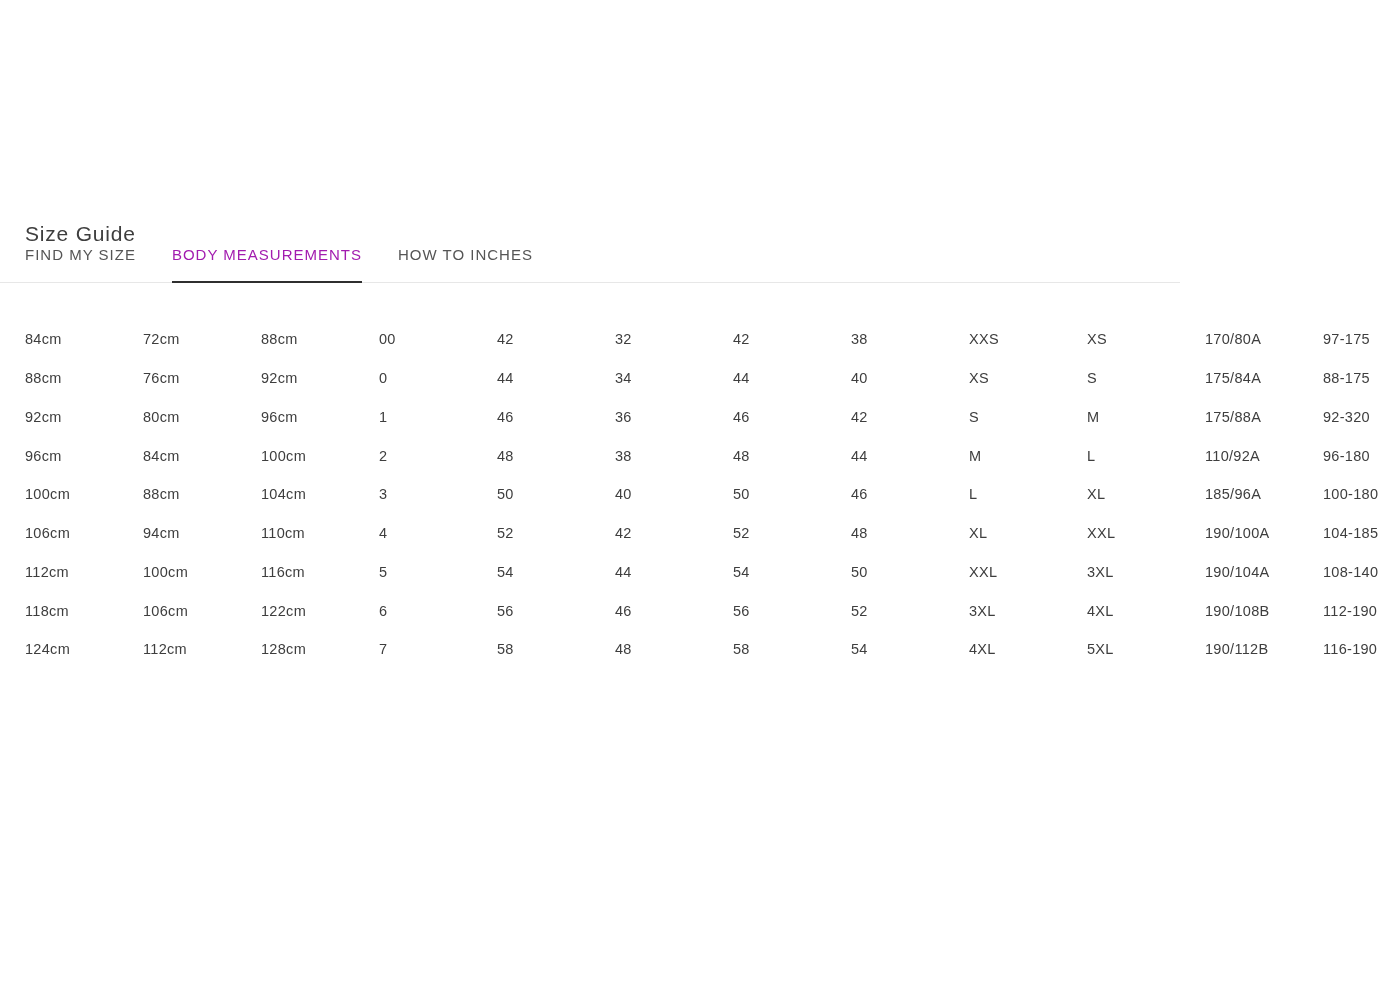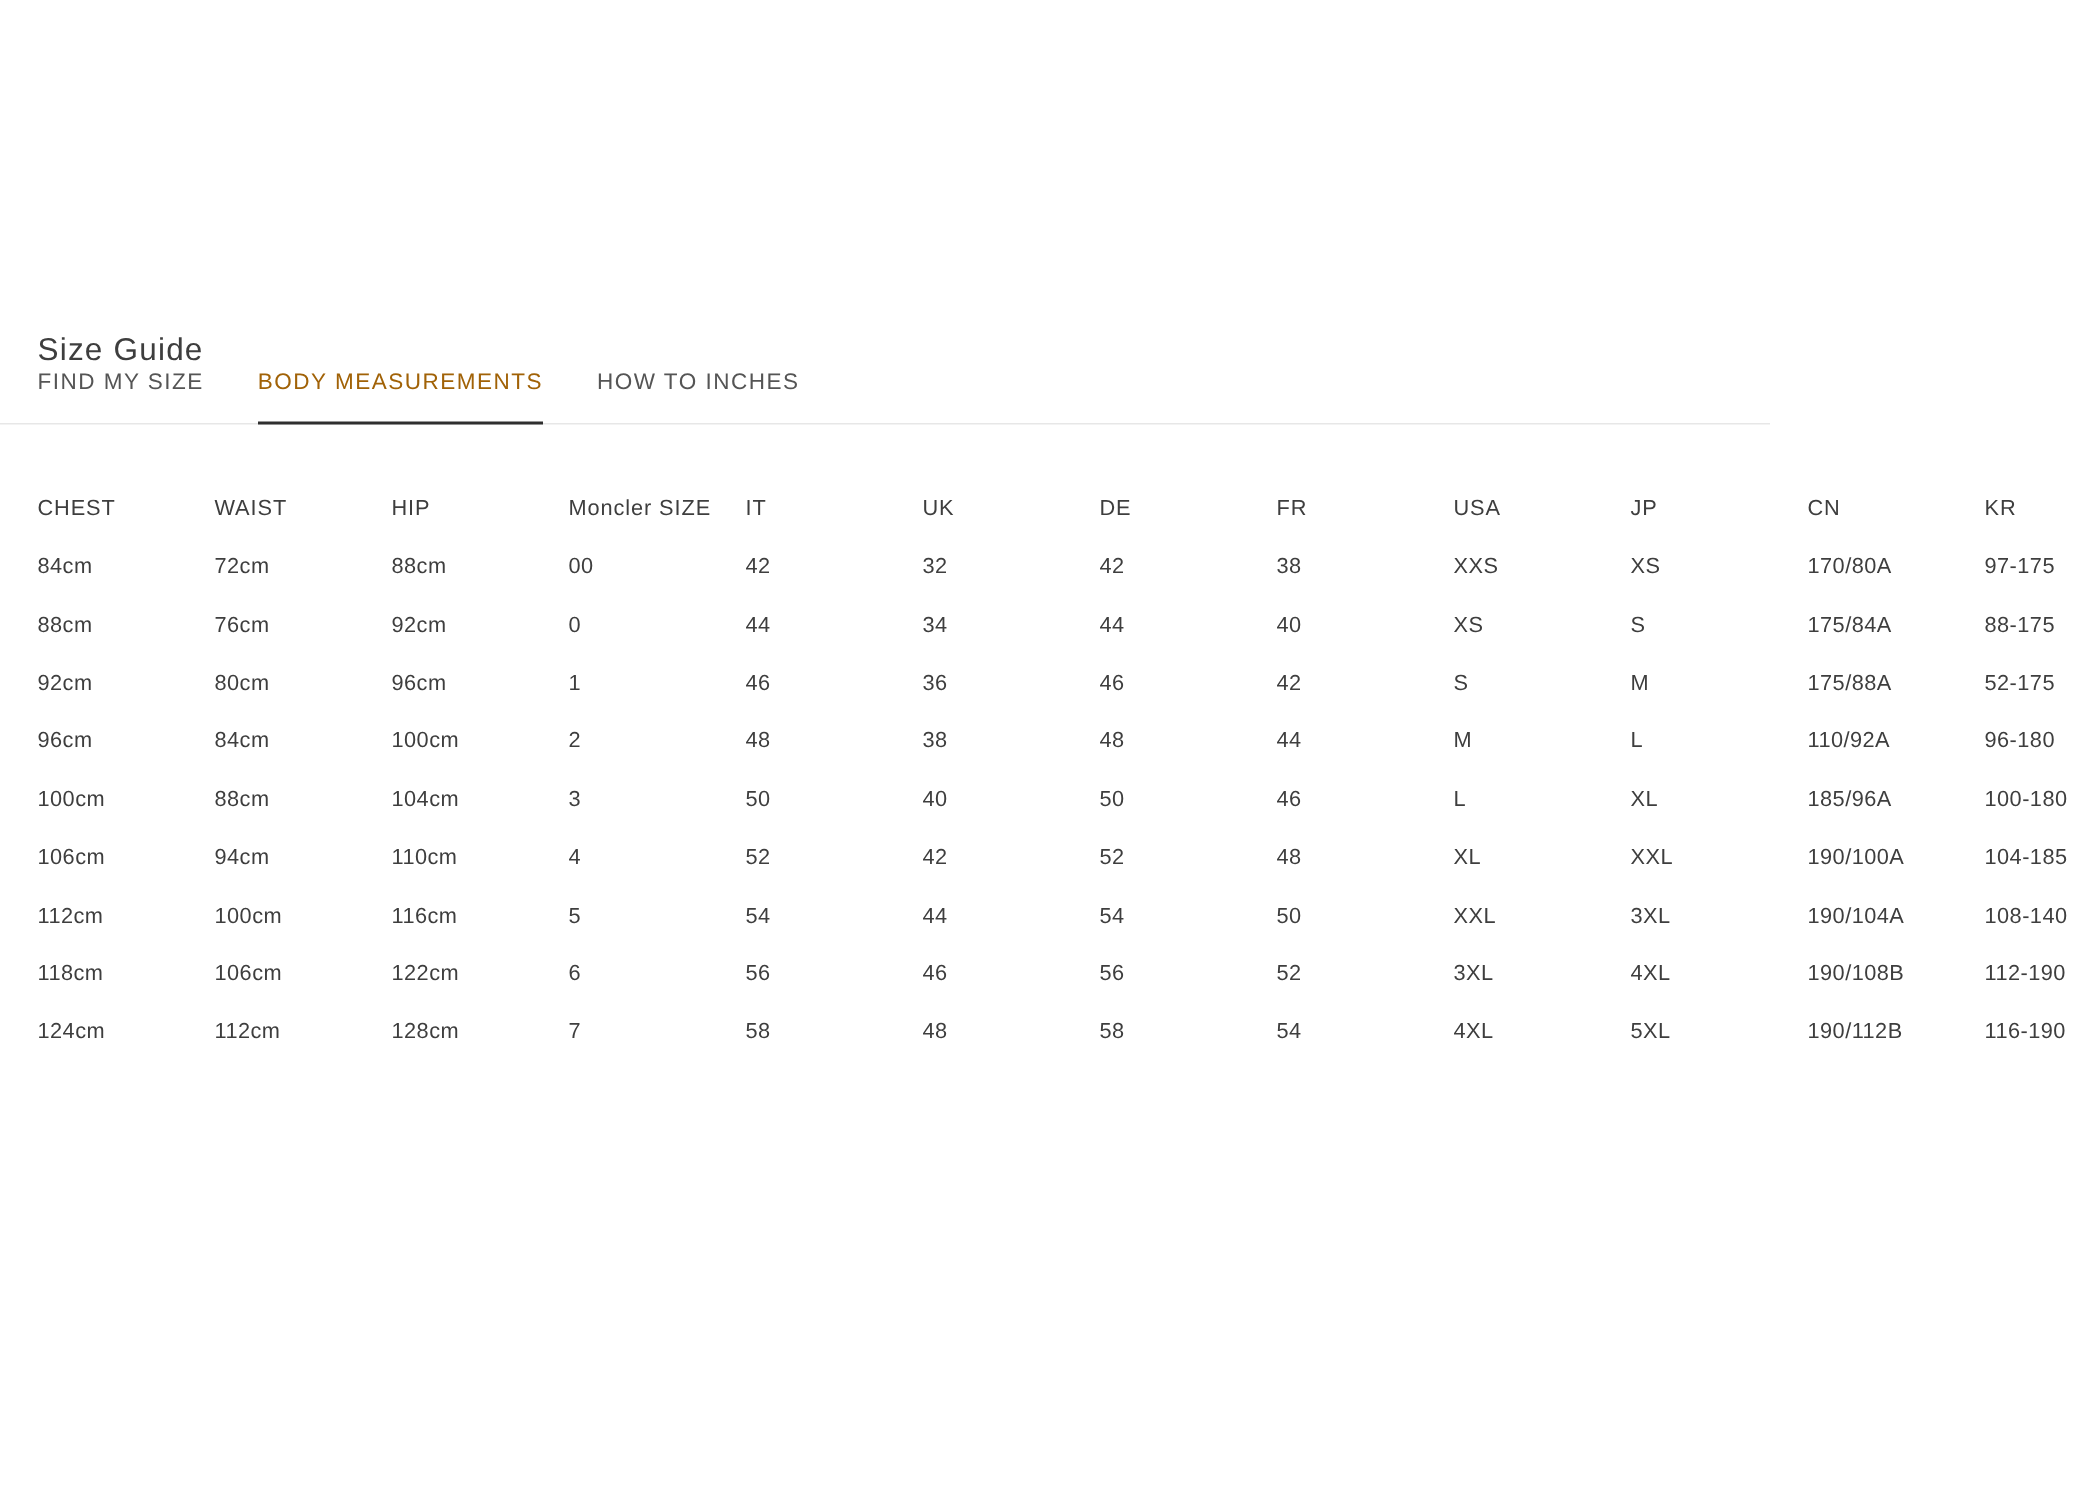--- a/index.html
+++ b/index.html
@@ -54,7 +54,7 @@
     cursor: pointer;
     white-space: nowrap;
   }
-  .tab.active { color: #a16207; }
+  .tab.active { color: #a21caf; }
   .tab.active::after {
     content: "";
     position: absolute;

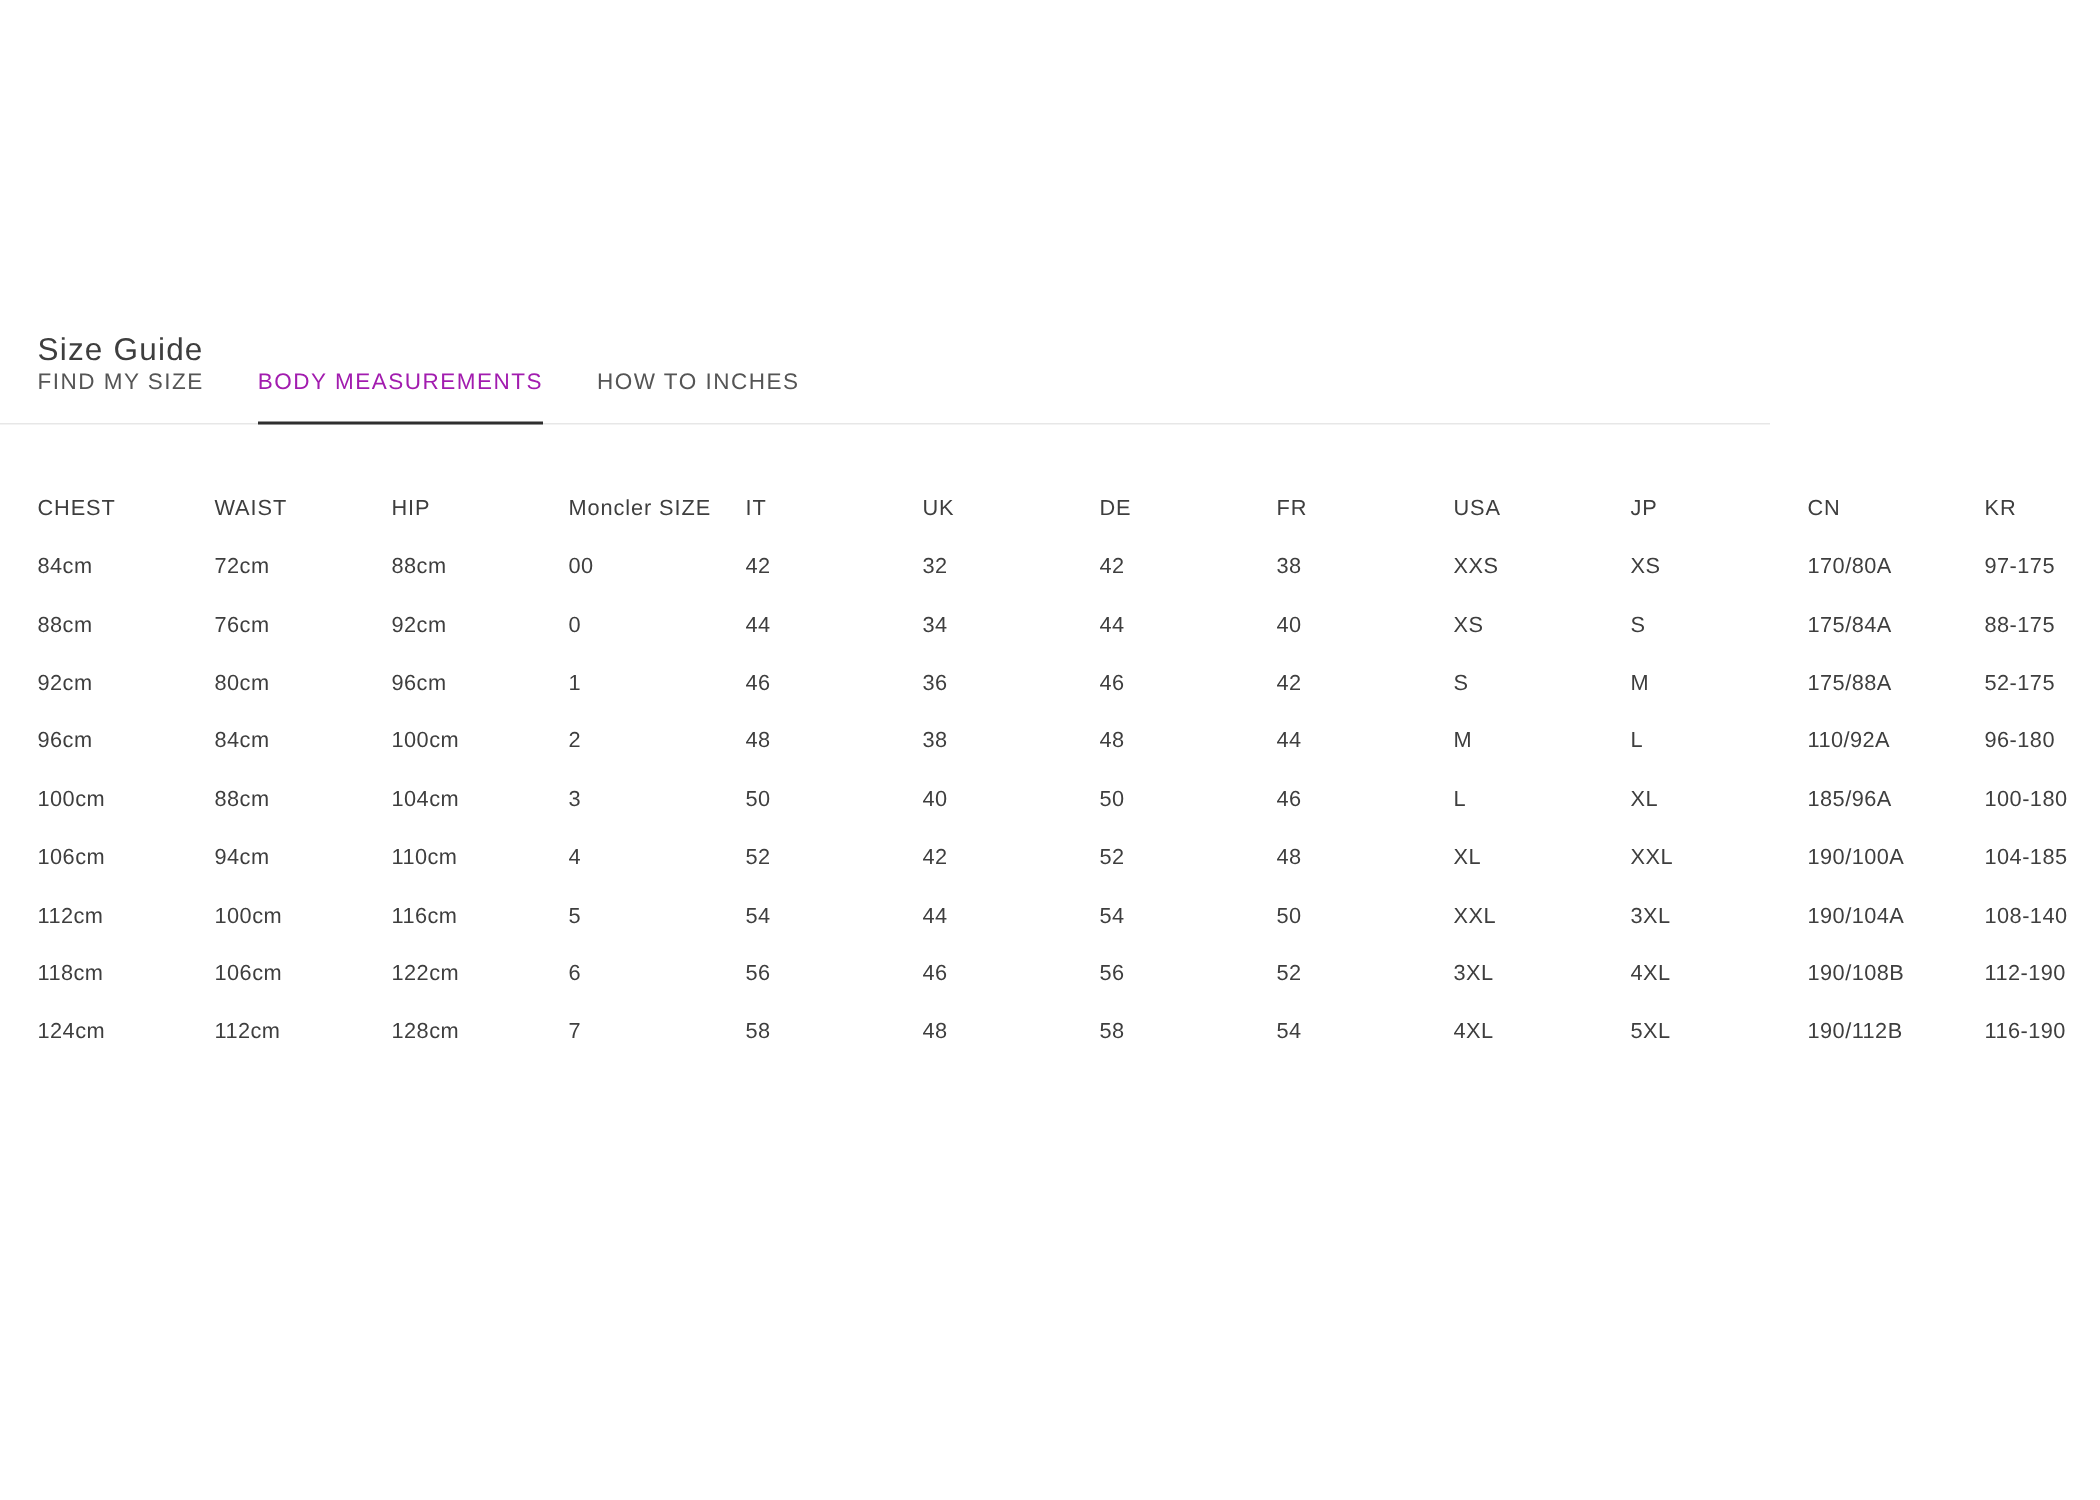--- a/index.html
+++ b/index.html
@@ -116,20 +116,6 @@
     </nav>
 
   <section class="table">
-    <div class="trow thead">
-        <div class="cell">CHEST</div>
-        <div class="cell">WAIST</div>
-        <div class="cell">HIP</div>
-        <div class="cell">Moncler SIZE</div>
-        <div class="cell">IT</div>
-        <div class="cell">UK</div>
-        <div class="cell">DE</div>
-        <div class="cell">FR</div>
-        <div class="cell">USA</div>
-        <div class="cell">JP</div>
-        <div class="cell">CN</div>
-        <div class="cell">KR</div>
-      </div>
     <div id="tbody">
         <div class="trow">
           <div class="cell">84cm</div>

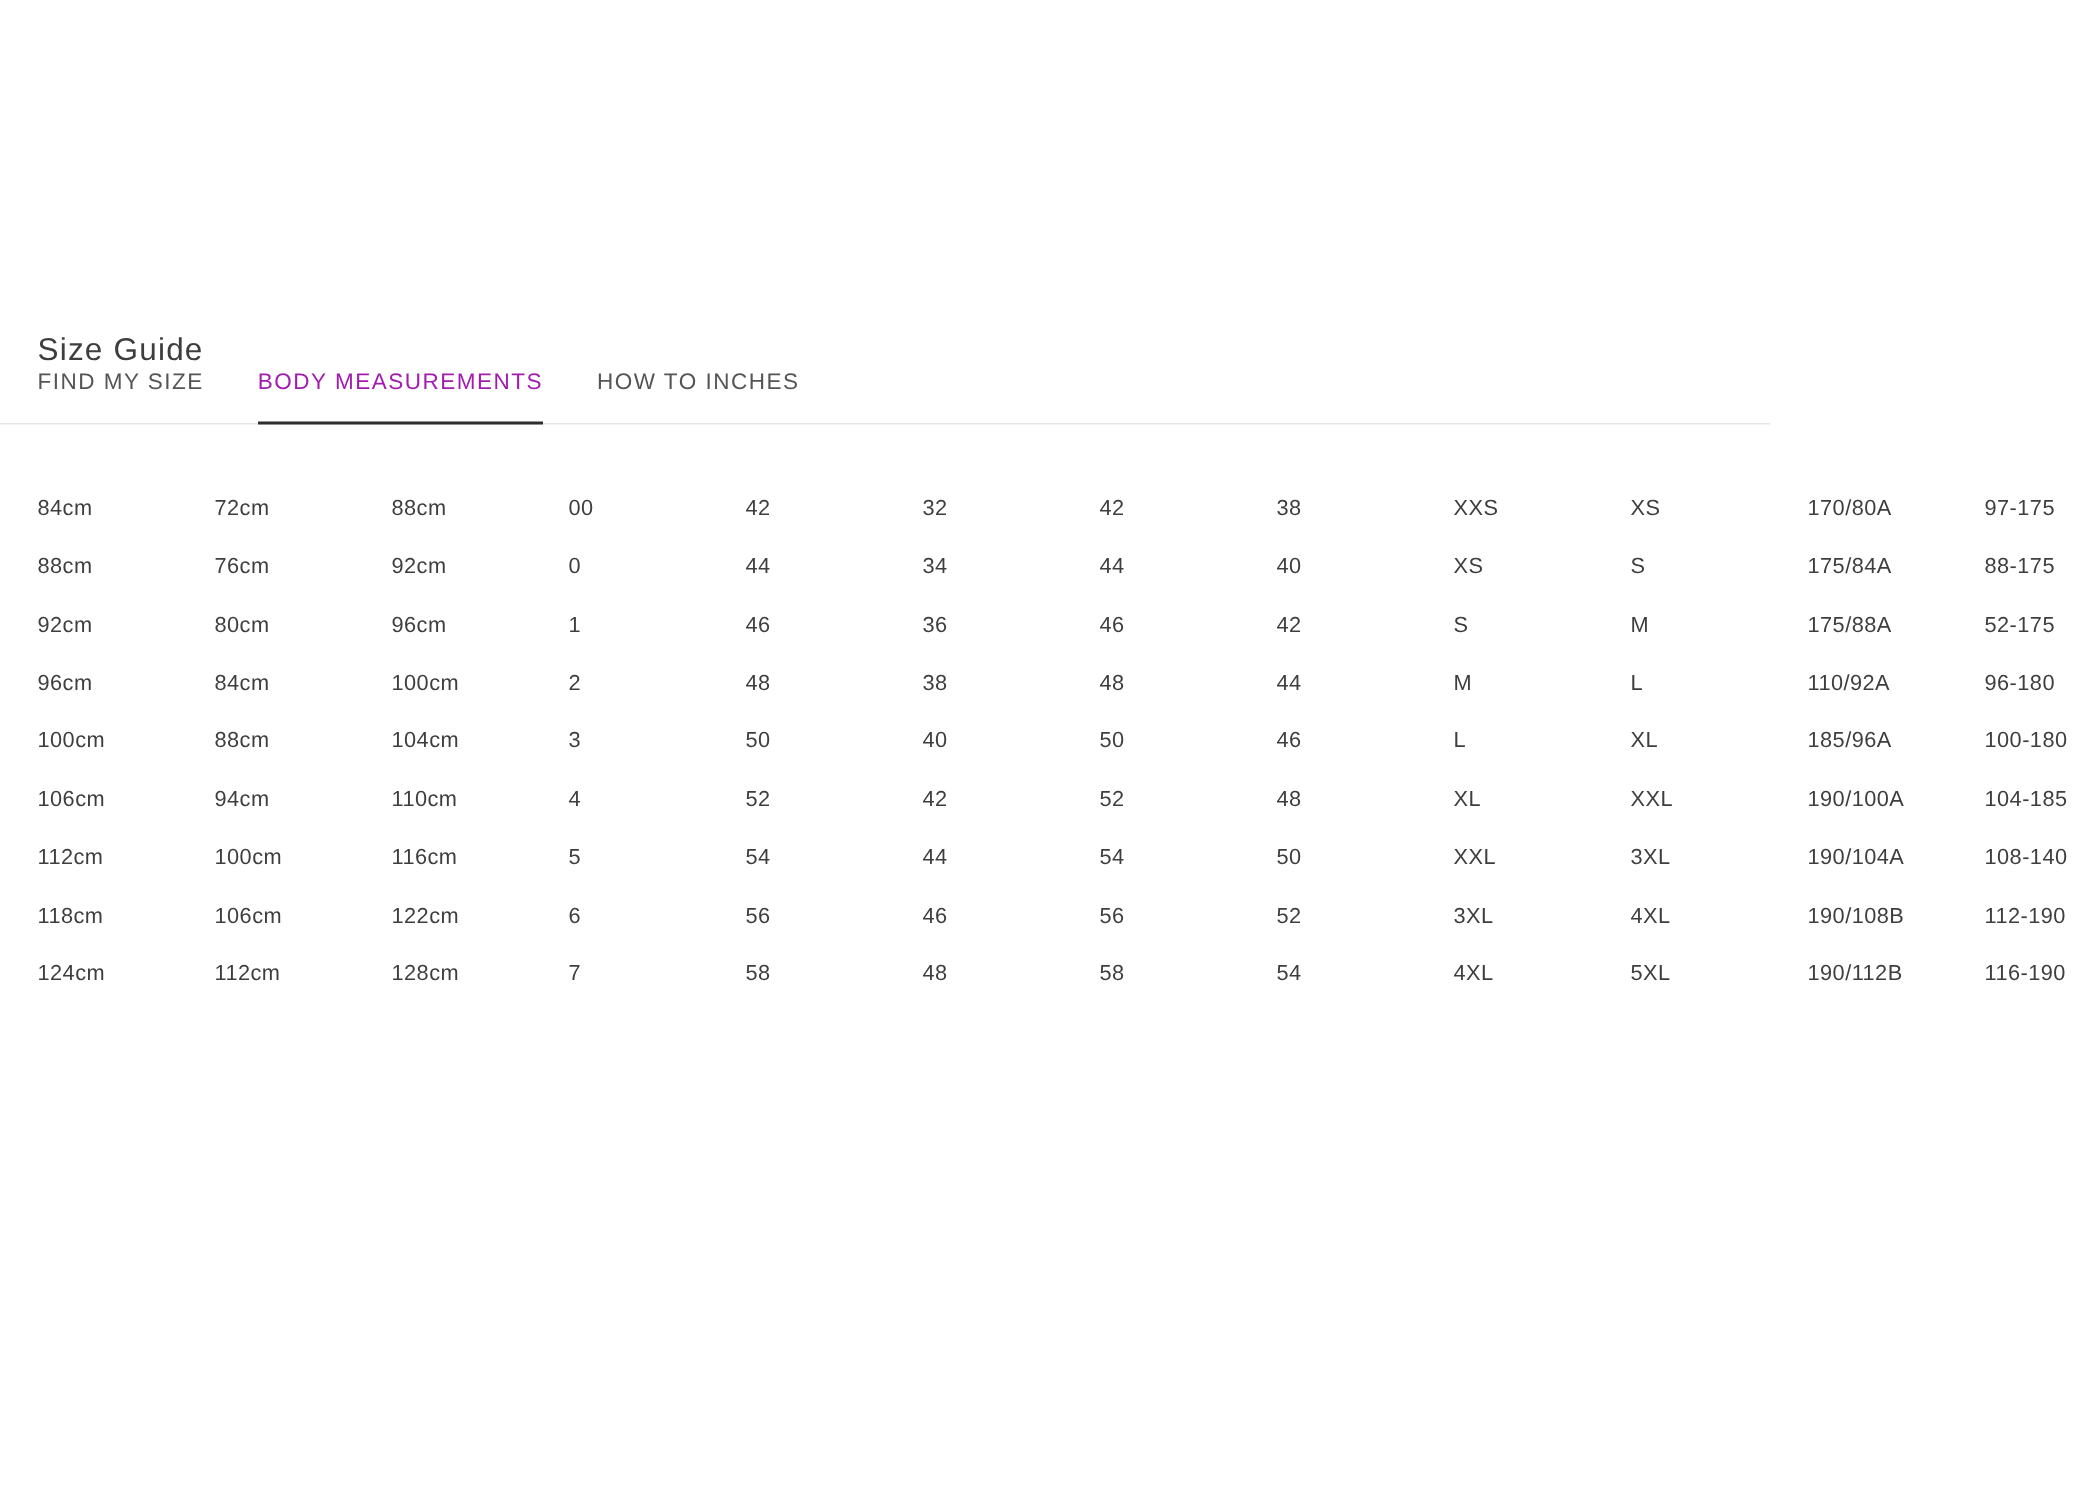--- a/index.html
+++ b/index.html
@@ -157,7 +157,7 @@
           <div class="cell">S</div>
           <div class="cell">M</div>
           <div class="cell">175/88A</div>
-          <div class="cell">52-175</div>
+          <div class="cell">92-320</div>
         </div>
         <div class="trow">
           <div class="cell">96cm</div>

